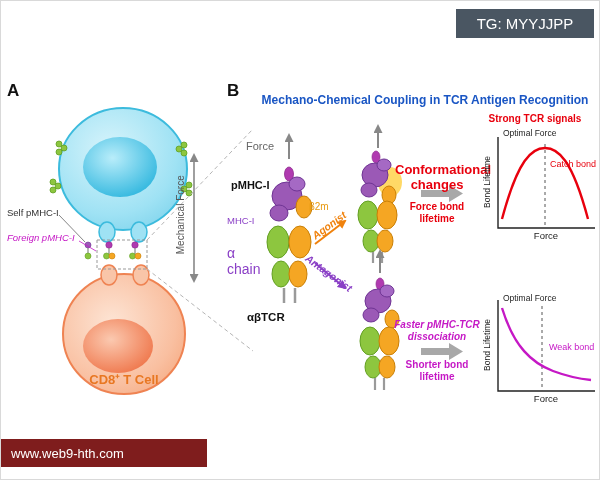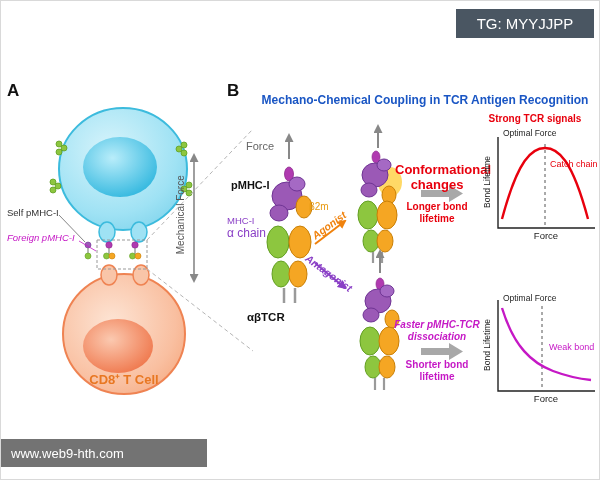--- a/index.html
+++ b/index.html
@@ -210,7 +210,7 @@
 
   <div class="txt c b" style="left:472px;top:112px;width:124px;font-size:10px;color:#e8000d;">Strong TCR signals</div>
   <div class="txt" style="left:502px;top:128px;font-size:8.5px;color:#222;">Optimal Force</div>
-  <div class="txt" style="left:549px;top:158px;font-size:9px;color:#e8000d;">Catch chain</div>
+  <div class="txt" style="left:549px;top:158px;font-size:9px;color:#e8000d;">Catch bond</div>
   <div class="txt c rot" style="left:452px;top:176px;width:70px;font-size:8.5px;color:#222;">Bond Lifetime</div>
   <div class="txt c" style="left:522px;top:230px;width:46px;font-size:9.5px;color:#222;">Force</div>
 

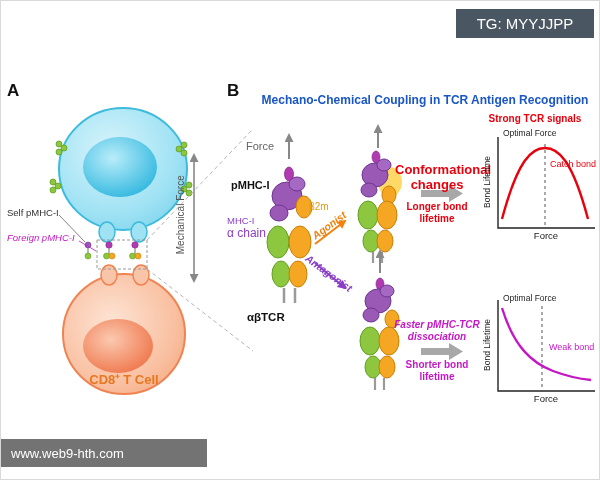--- a/index.html
+++ b/index.html
@@ -203,7 +203,7 @@
   <div class="txt c b it" style="left:294px;top:266px;width:68px;font-size:10.5px;color:#8a3fc6;transform:rotate(36deg);">Antagonist</div>
 
   <div class="txt c b" style="left:394px;top:162px;width:84px;font-size:13px;color:#e8000d;">Conformational changes</div>
-  <div class="txt c b" style="left:398px;top:200px;width:76px;font-size:10px;color:#e8000d;">Longer bond lifetime</div>
+  <div class="txt c b" style="left:398px;top:200px;width:76px;font-size:10px;color:#e8000d;">Force bond lifetime</div>
 
   <div class="txt c b" style="left:390px;top:318px;width:92px;font-size:10px;color:#c518c5;font-style:italic;">Faster pMHC-TCR dissociation</div>
   <div class="txt c b" style="left:398px;top:358px;width:76px;font-size:10px;color:#c518c5;">Shorter bond lifetime</div>

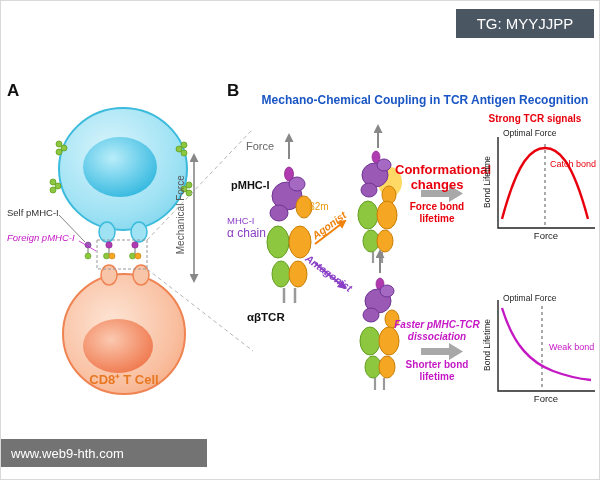--- a/index.html
+++ b/index.html
@@ -196,7 +196,7 @@
   <div class="txt r b" style="left:230px;top:178px;width:48px;font-size:11px;color:#111;">pMHC-I</div>
   <div class="txt" style="left:308px;top:200px;font-size:10px;color:#e89a10;">β2m</div>
   <div class="txt r" style="left:226px;top:215px;width:40px;font-size:9.5px;color:#8a3fc6;">MHC-I</div>
-  <div class="txt r" style="left:226px;top:226px;width:40px;font-size:12px;color:#8a3fc6;">α chain</div>
+  <div class="txt r" style="left:226px;top:244px;width:40px;font-size:14px;color:#8a3fc6;">α chain</div>
   <div class="txt b" style="left:246px;top:310px;font-size:11.5px;color:#111;">αβTCR</div>
 
   <div class="txt c b it" style="left:300px;top:218px;width:56px;font-size:10.5px;color:#f0820d;transform:rotate(-36deg);">Agonist</div>

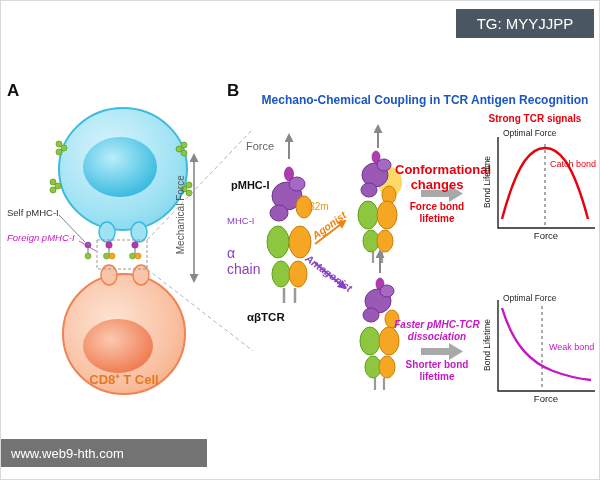--- a/index.html
+++ b/index.html
@@ -12,7 +12,7 @@
   .rot{transform:rotate(-90deg);transform-origin:center center;}
   #svg-layer{position:absolute;left:0;top:0;}
   #badge{position:absolute;left:455px;top:8px;width:138px;height:29px;background:#4a5662;color:#fff;border-radius:0;font-size:15px;display:flex;align-items:center;justify-content:center;}
-  #footer{position:absolute;left:0;top:438px;width:206px;height:28px;background:#737373;color:#fff;font-size:13px;display:flex;align-items:center;padding-left:10px;box-sizing:border-box;}
+  #footer{position:absolute;left:0;top:438px;width:206px;height:28px;background:#7f1d1d;color:#fff;font-size:13px;display:flex;align-items:center;padding-left:10px;box-sizing:border-box;}
 </style>
 </head>
 <body>

